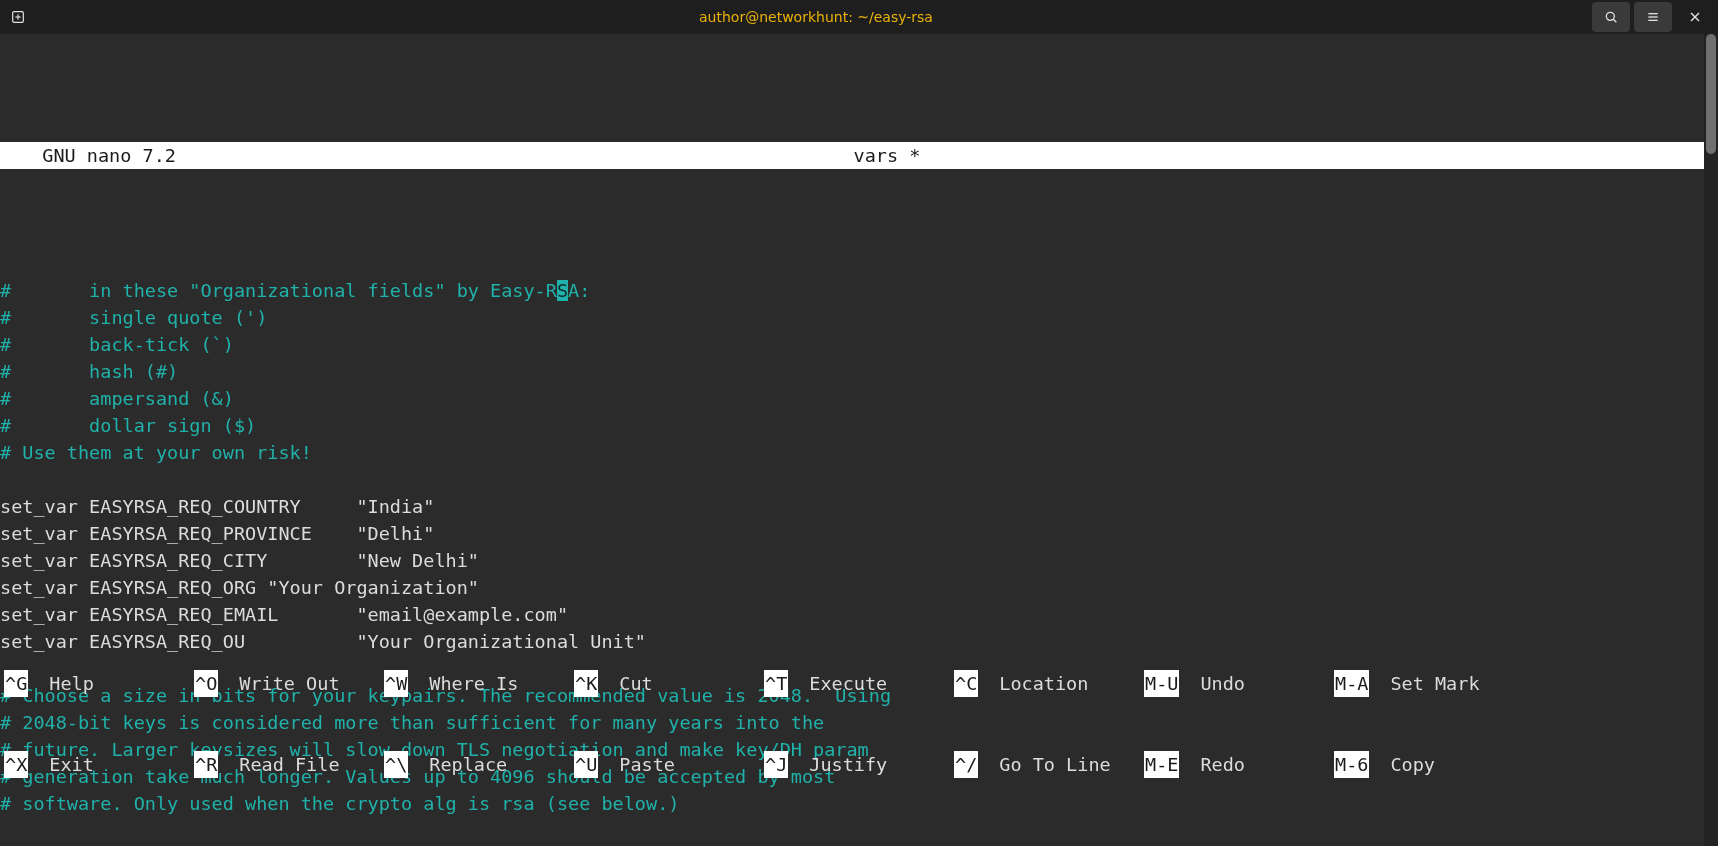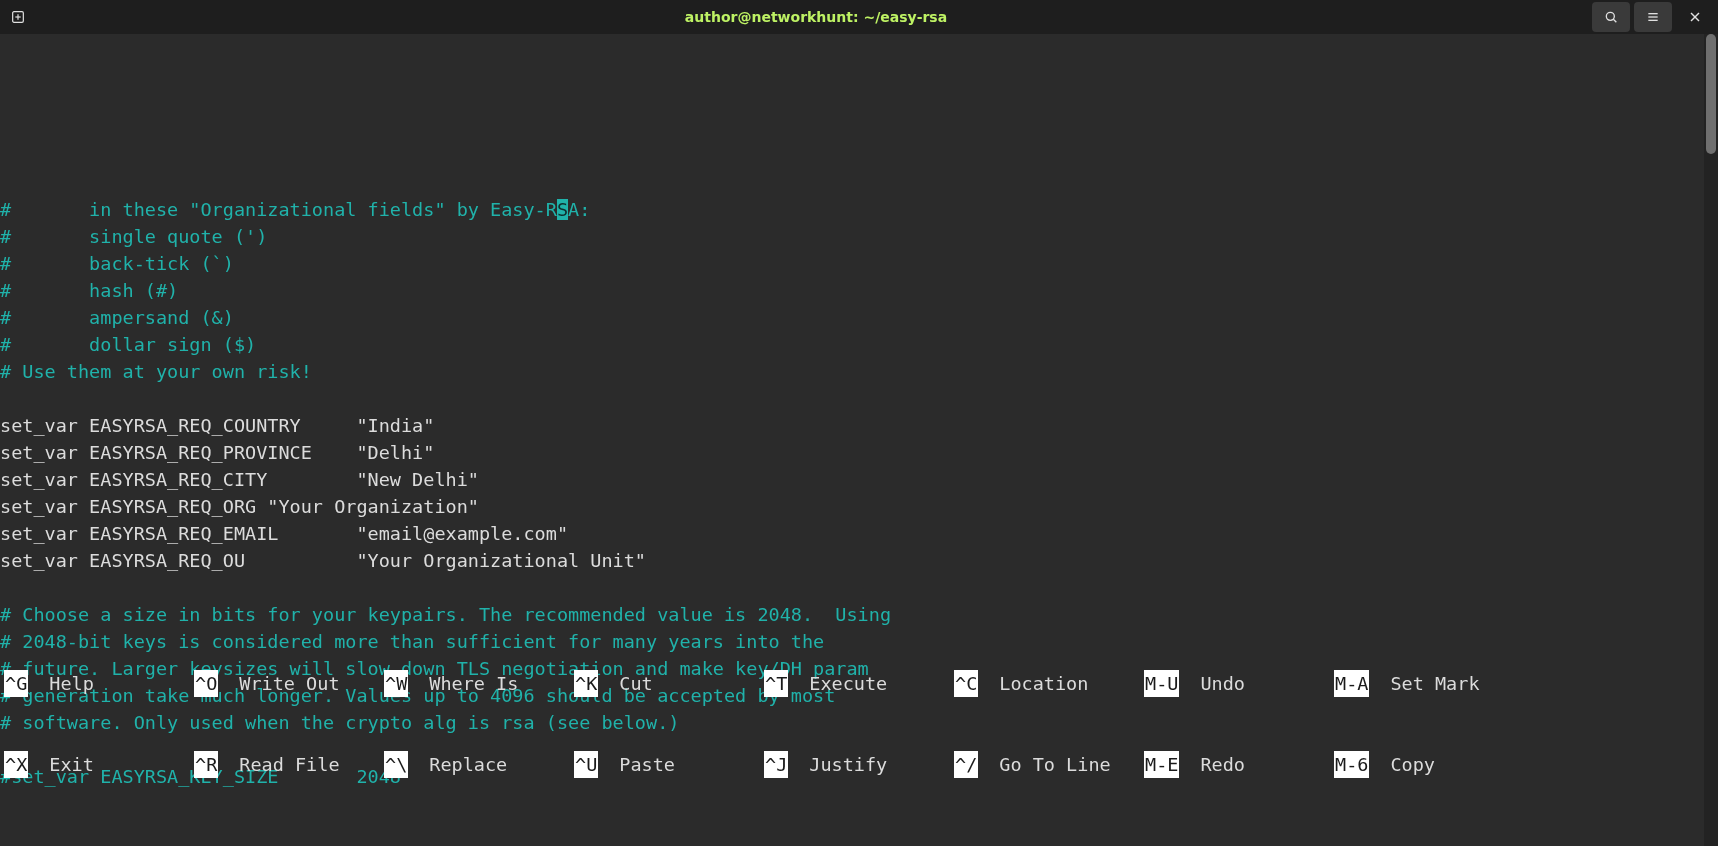--- a/index.html
+++ b/index.html
@@ -25,7 +25,7 @@
     user-select: none;
   }
   .titlebar .left  { width: 40px; display:flex; align-items:center; justify-content:center; }
-  .titlebar .center{ flex:1; text-align:center; font-weight:bold; color:#bef264; }
+  .titlebar .center{ flex:1; text-align:center; font-weight:normal; color:#eab308; }
   .titlebar .right { display:flex; align-items:center; }
   .titlebar .btn {
     width: 38px; height: 30px;

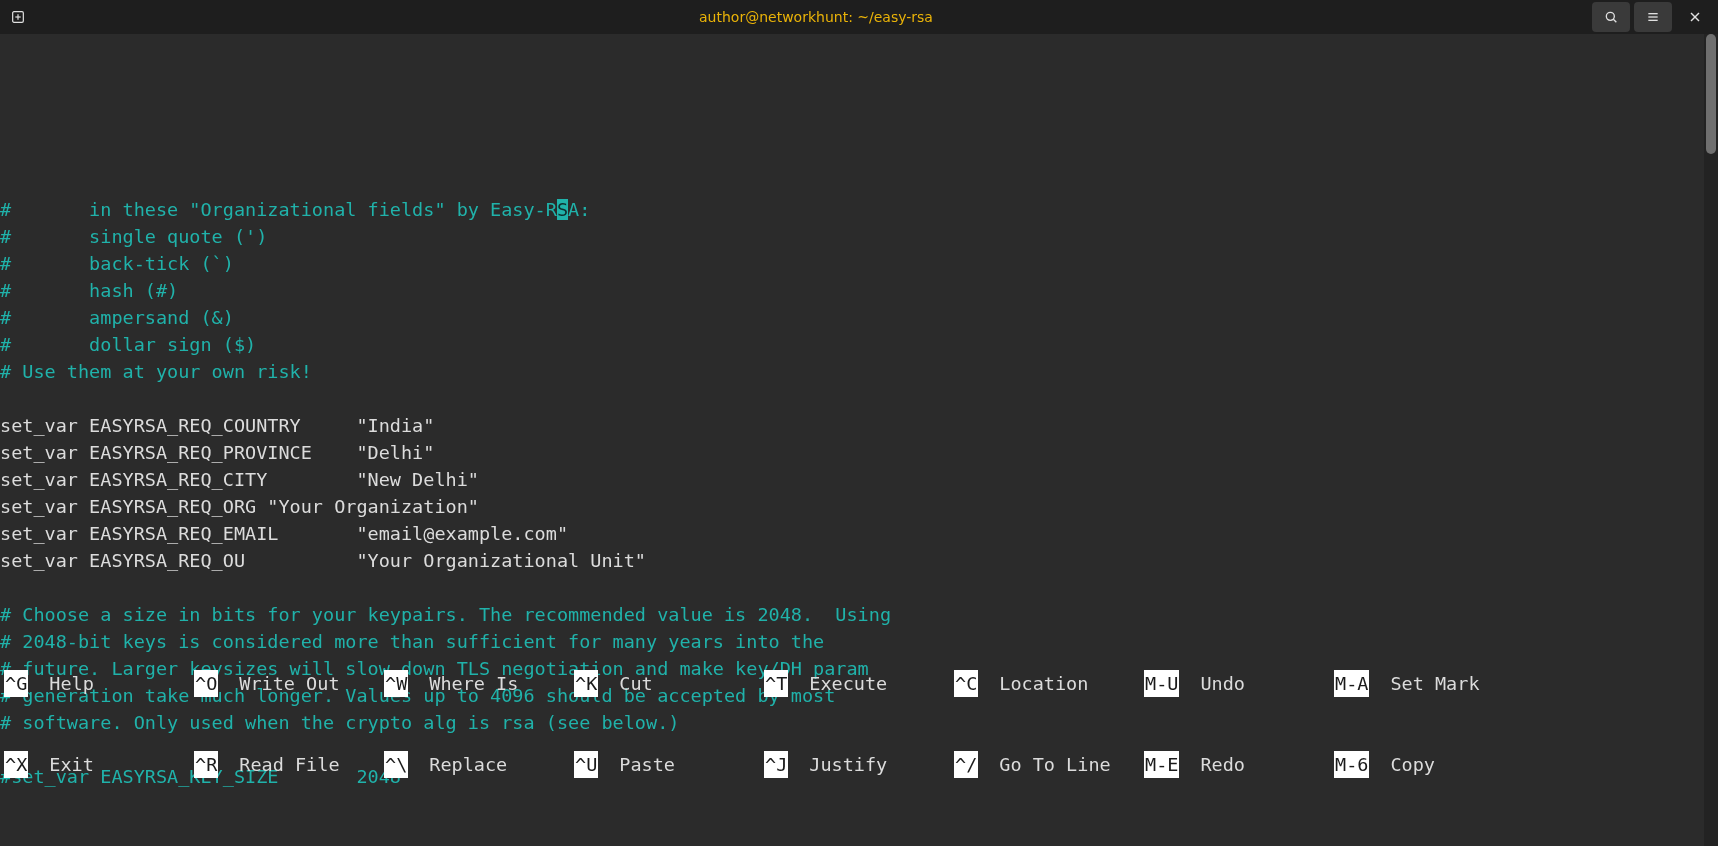--- a/index.html
+++ b/index.html
@@ -158,6 +158,10 @@
 <div class="terminal">
 
   
+  <div class="nano-header">
+    <span class="app">  GNU nano 7.2</span>
+    <span class="file">vars *</span>
+  </div>
 
   
   <div class="nano-body" id="nano-body"><div class="cmt"><span>#       in these "Organizational fields" by Easy-R</span><span class="cursor-cell">S</span><span>A:</span></div><div class="cmt">#       single quote (')</div><div class="cmt">#       back-tick (`)</div><div class="cmt">#       hash (#)</div><div class="cmt">#       ampersand (&amp;)</div><div class="cmt">#       dollar sign ($)</div><div class="cmt"># Use them at your own risk!</div><div class="norm">&nbsp;</div><div class="norm">set_var EASYRSA_REQ_COUNTRY     "India"</div><div class="norm">set_var EASYRSA_REQ_PROVINCE    "Delhi"</div><div class="norm">set_var EASYRSA_REQ_CITY        "New Delhi"</div><div class="norm">set_var EASYRSA_REQ_ORG "Your Organization"</div><div class="norm">set_var EASYRSA_REQ_EMAIL       "email@example.com"</div><div class="norm">set_var EASYRSA_REQ_OU          "Your Organizational Unit"</div><div class="norm">&nbsp;</div><div class="cmt"># Choose a size in bits for your keypairs. The recommended value is 2048.  Using</div><div class="cmt"># 2048-bit keys is considered more than sufficient for many years into the</div><div class="cmt"># future. Larger keysizes will slow down TLS negotiation and make key/DH param</div><div class="cmt"># generation take much longer. Values up to 4096 should be accepted by most</div><div class="cmt"># software. Only used when the crypto alg is rsa (see below.)</div><div class="norm">&nbsp;</div><div class="cmt">#set_var EASYRSA_KEY_SIZE       2048</div></div>

